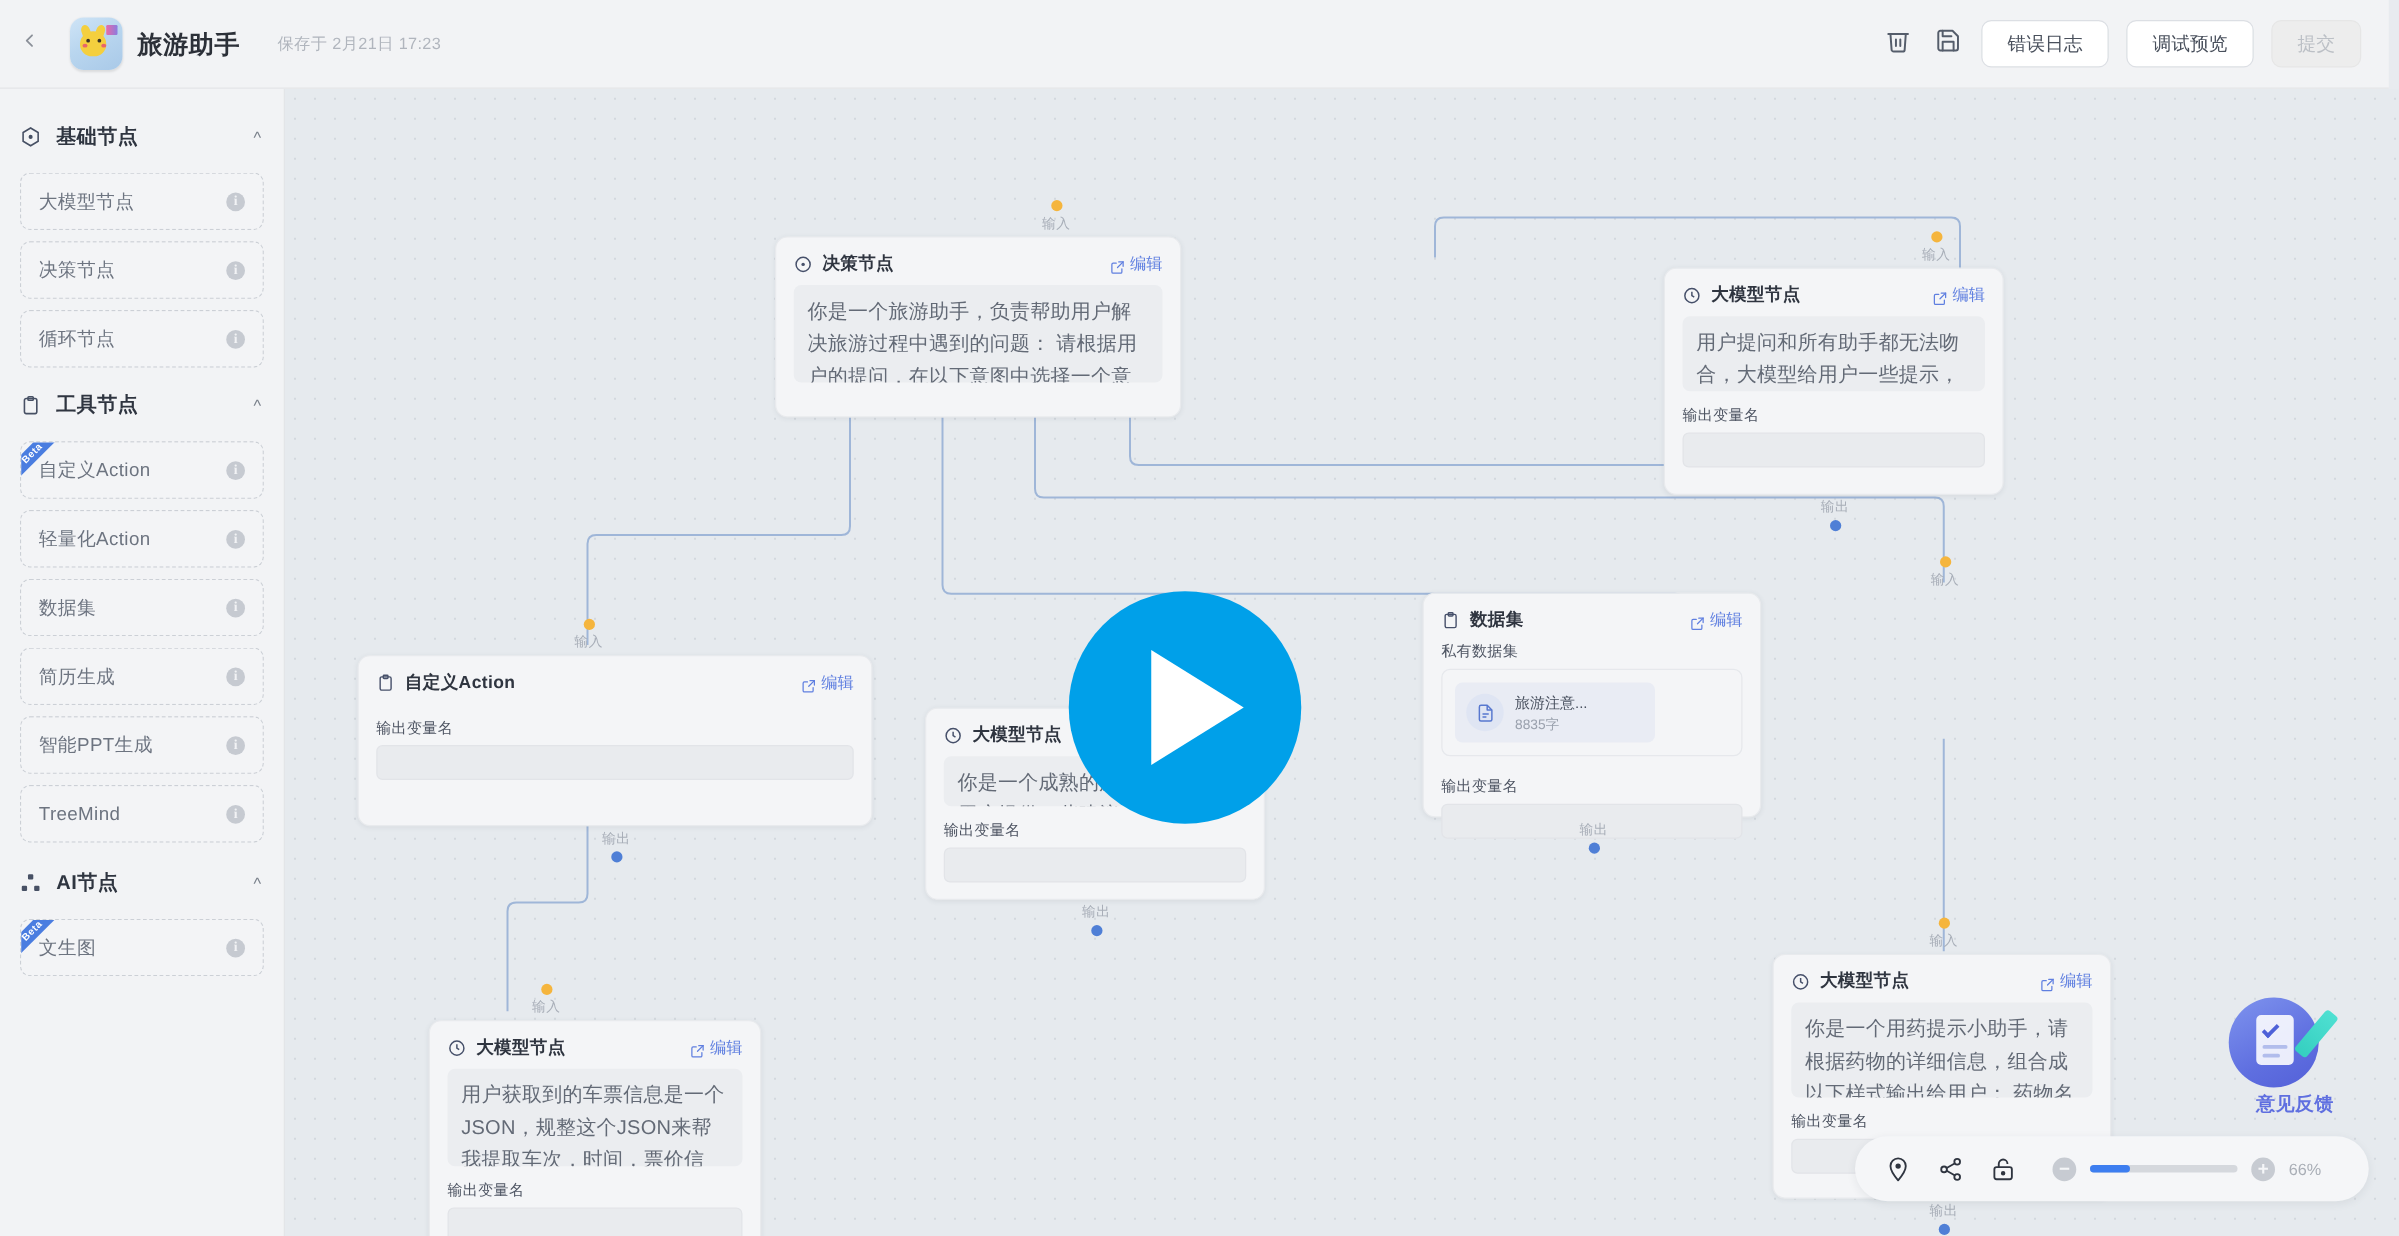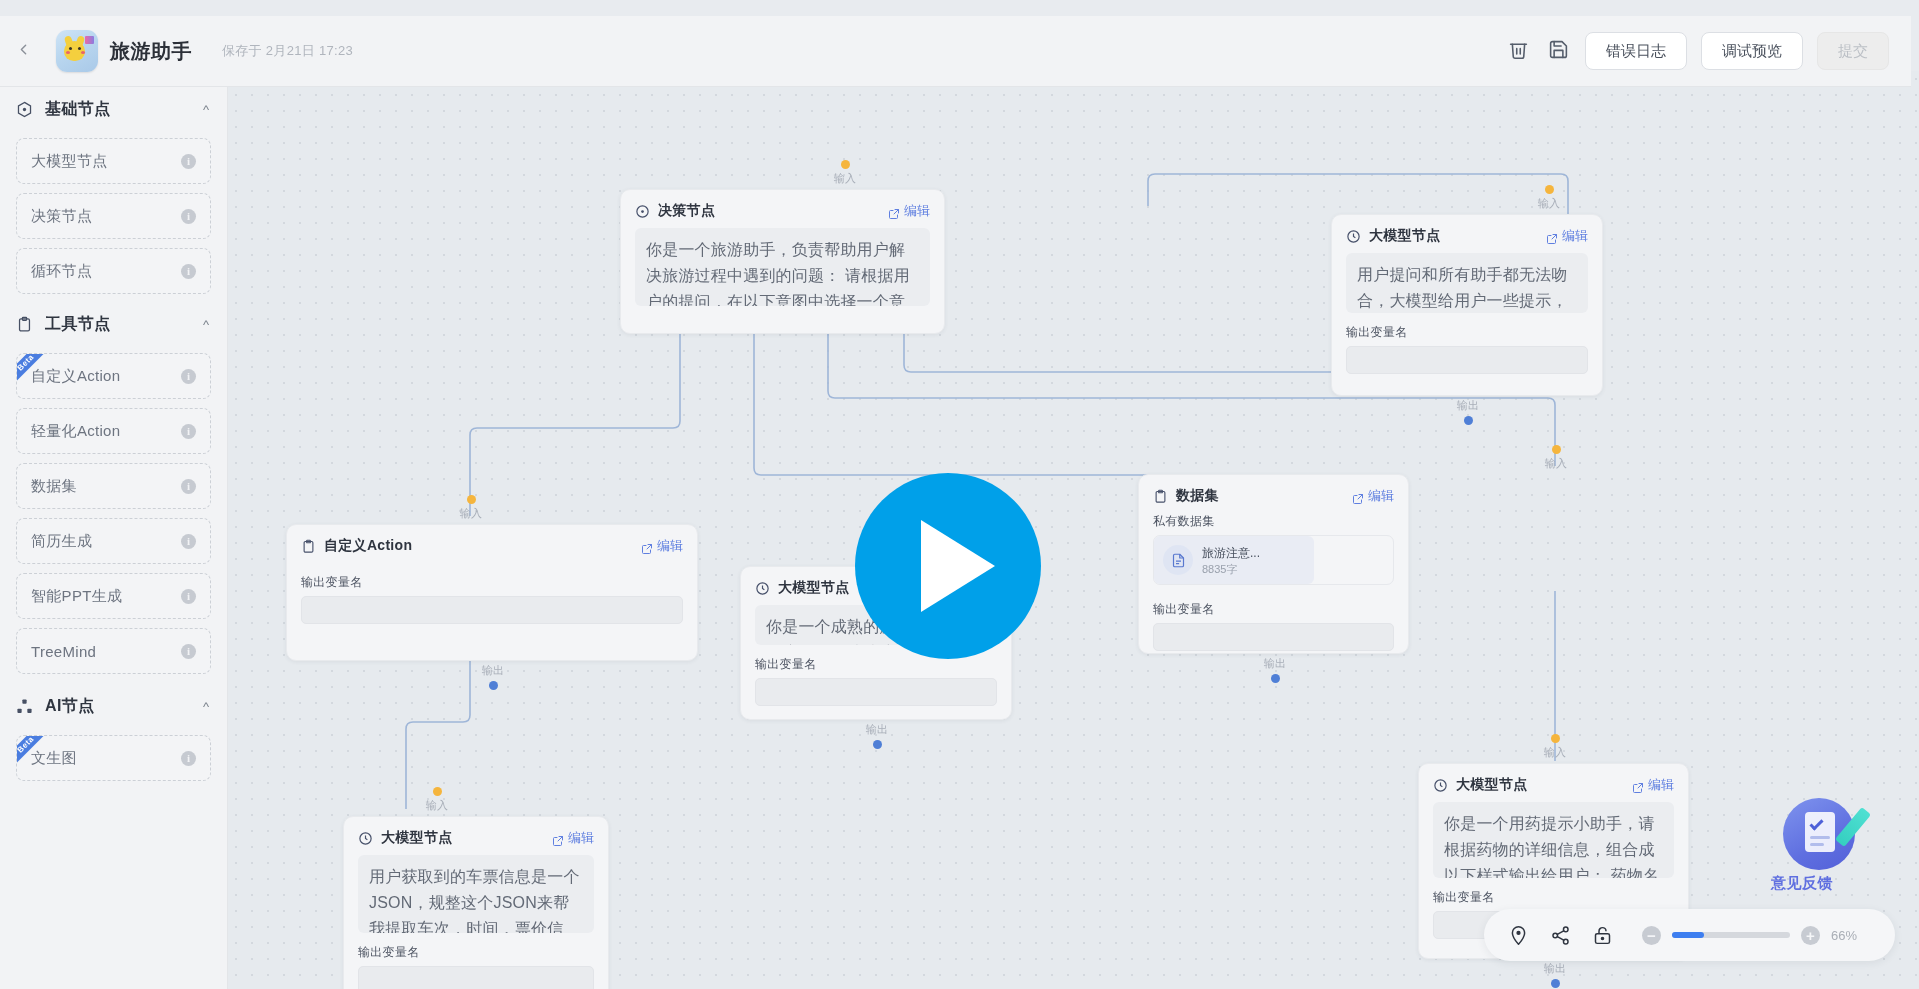--- a/index.html
+++ b/index.html
@@ -11,7 +11,7 @@
 
   
   .topbar {
-    position: absolute; left: 0; top: 16px; width: 1911px; height: 71px;
+    position: absolute; left: 0; top: 0; width: 1911px; height: 71px;
     background: #f2f3f5; display: flex; align-items: center;
     border-bottom: 1px solid #e3e5e8; z-index: 40;
   }

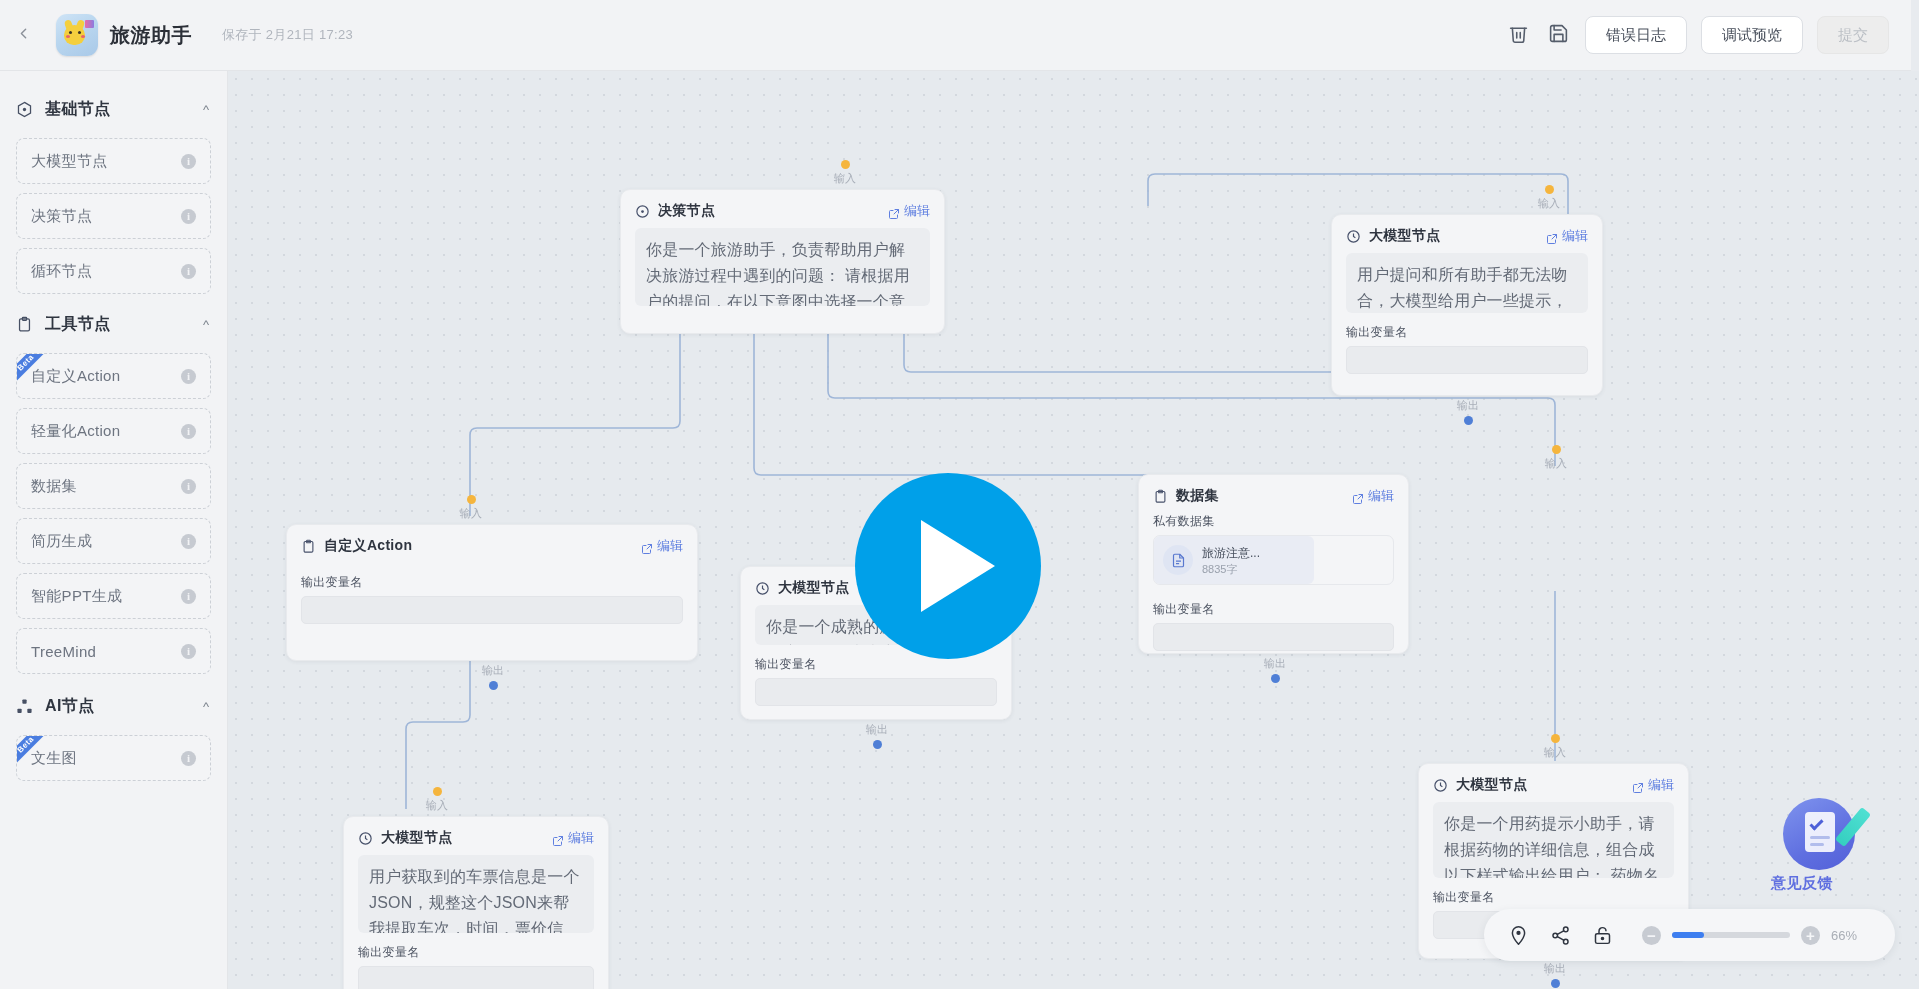--- a/index.html
+++ b/index.html
@@ -144,7 +144,7 @@
   .col-name { width: 46%; } .col-method { width: 22%; } .col-path { width: 32%; }
 
   
-  .ds-box { margin: 2px 14px 16px; border: 1px solid #e6e8ec; border-radius: 7px; }
+  .ds-box { margin: 2px 14px 16px; border: 1px solid #e6e8ec; border-radius: 7px; padding: 10px; }
   .ds-file { display: flex; align-items: center; gap: 9px; background: #e9ecf4; border-radius: 6px; padding: 7px 9px; width: 160px; }
   .ds-file .fic {
     width: 30px; height: 30px; border-radius: 50%; background: #dfe5f3; color: #5878cf;

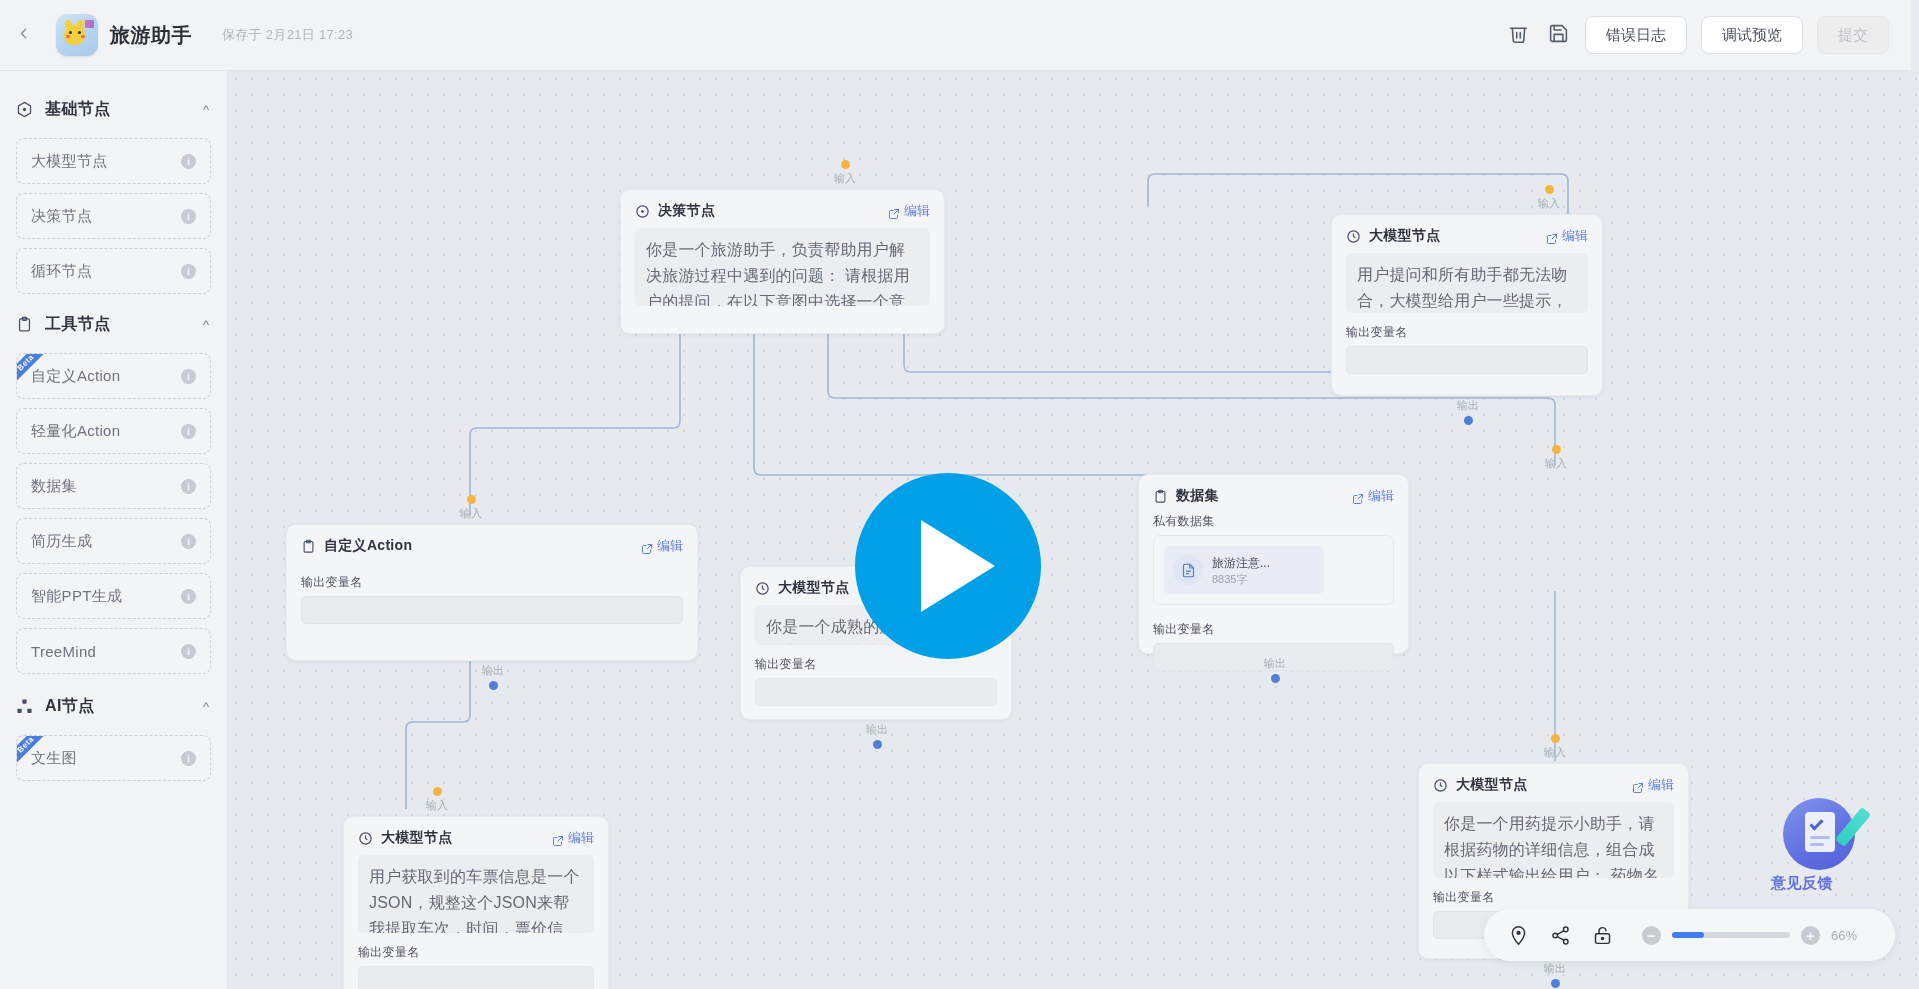--- a/index.html
+++ b/index.html
@@ -182,7 +182,7 @@
   .zoom-val { font-size: 13px; color: #a9aeb6; min-width: 42px; }
 
   
-  .feedback { position: absolute; right: 52px; bottom: 96px; width: 96px; text-align: left; z-index: 35; cursor: pointer; }
+  .feedback { position: absolute; right: 52px; bottom: 96px; width: 96px; text-align: right; z-index: 35; cursor: pointer; }
   .fb-circle {
     width: 72px; height: 72px; border-radius: 50%; margin: 0 auto;
     background: linear-gradient(150deg,#7f94ee 0%, #5f6fe0 60%, #5360d8 100%); position: relative;

